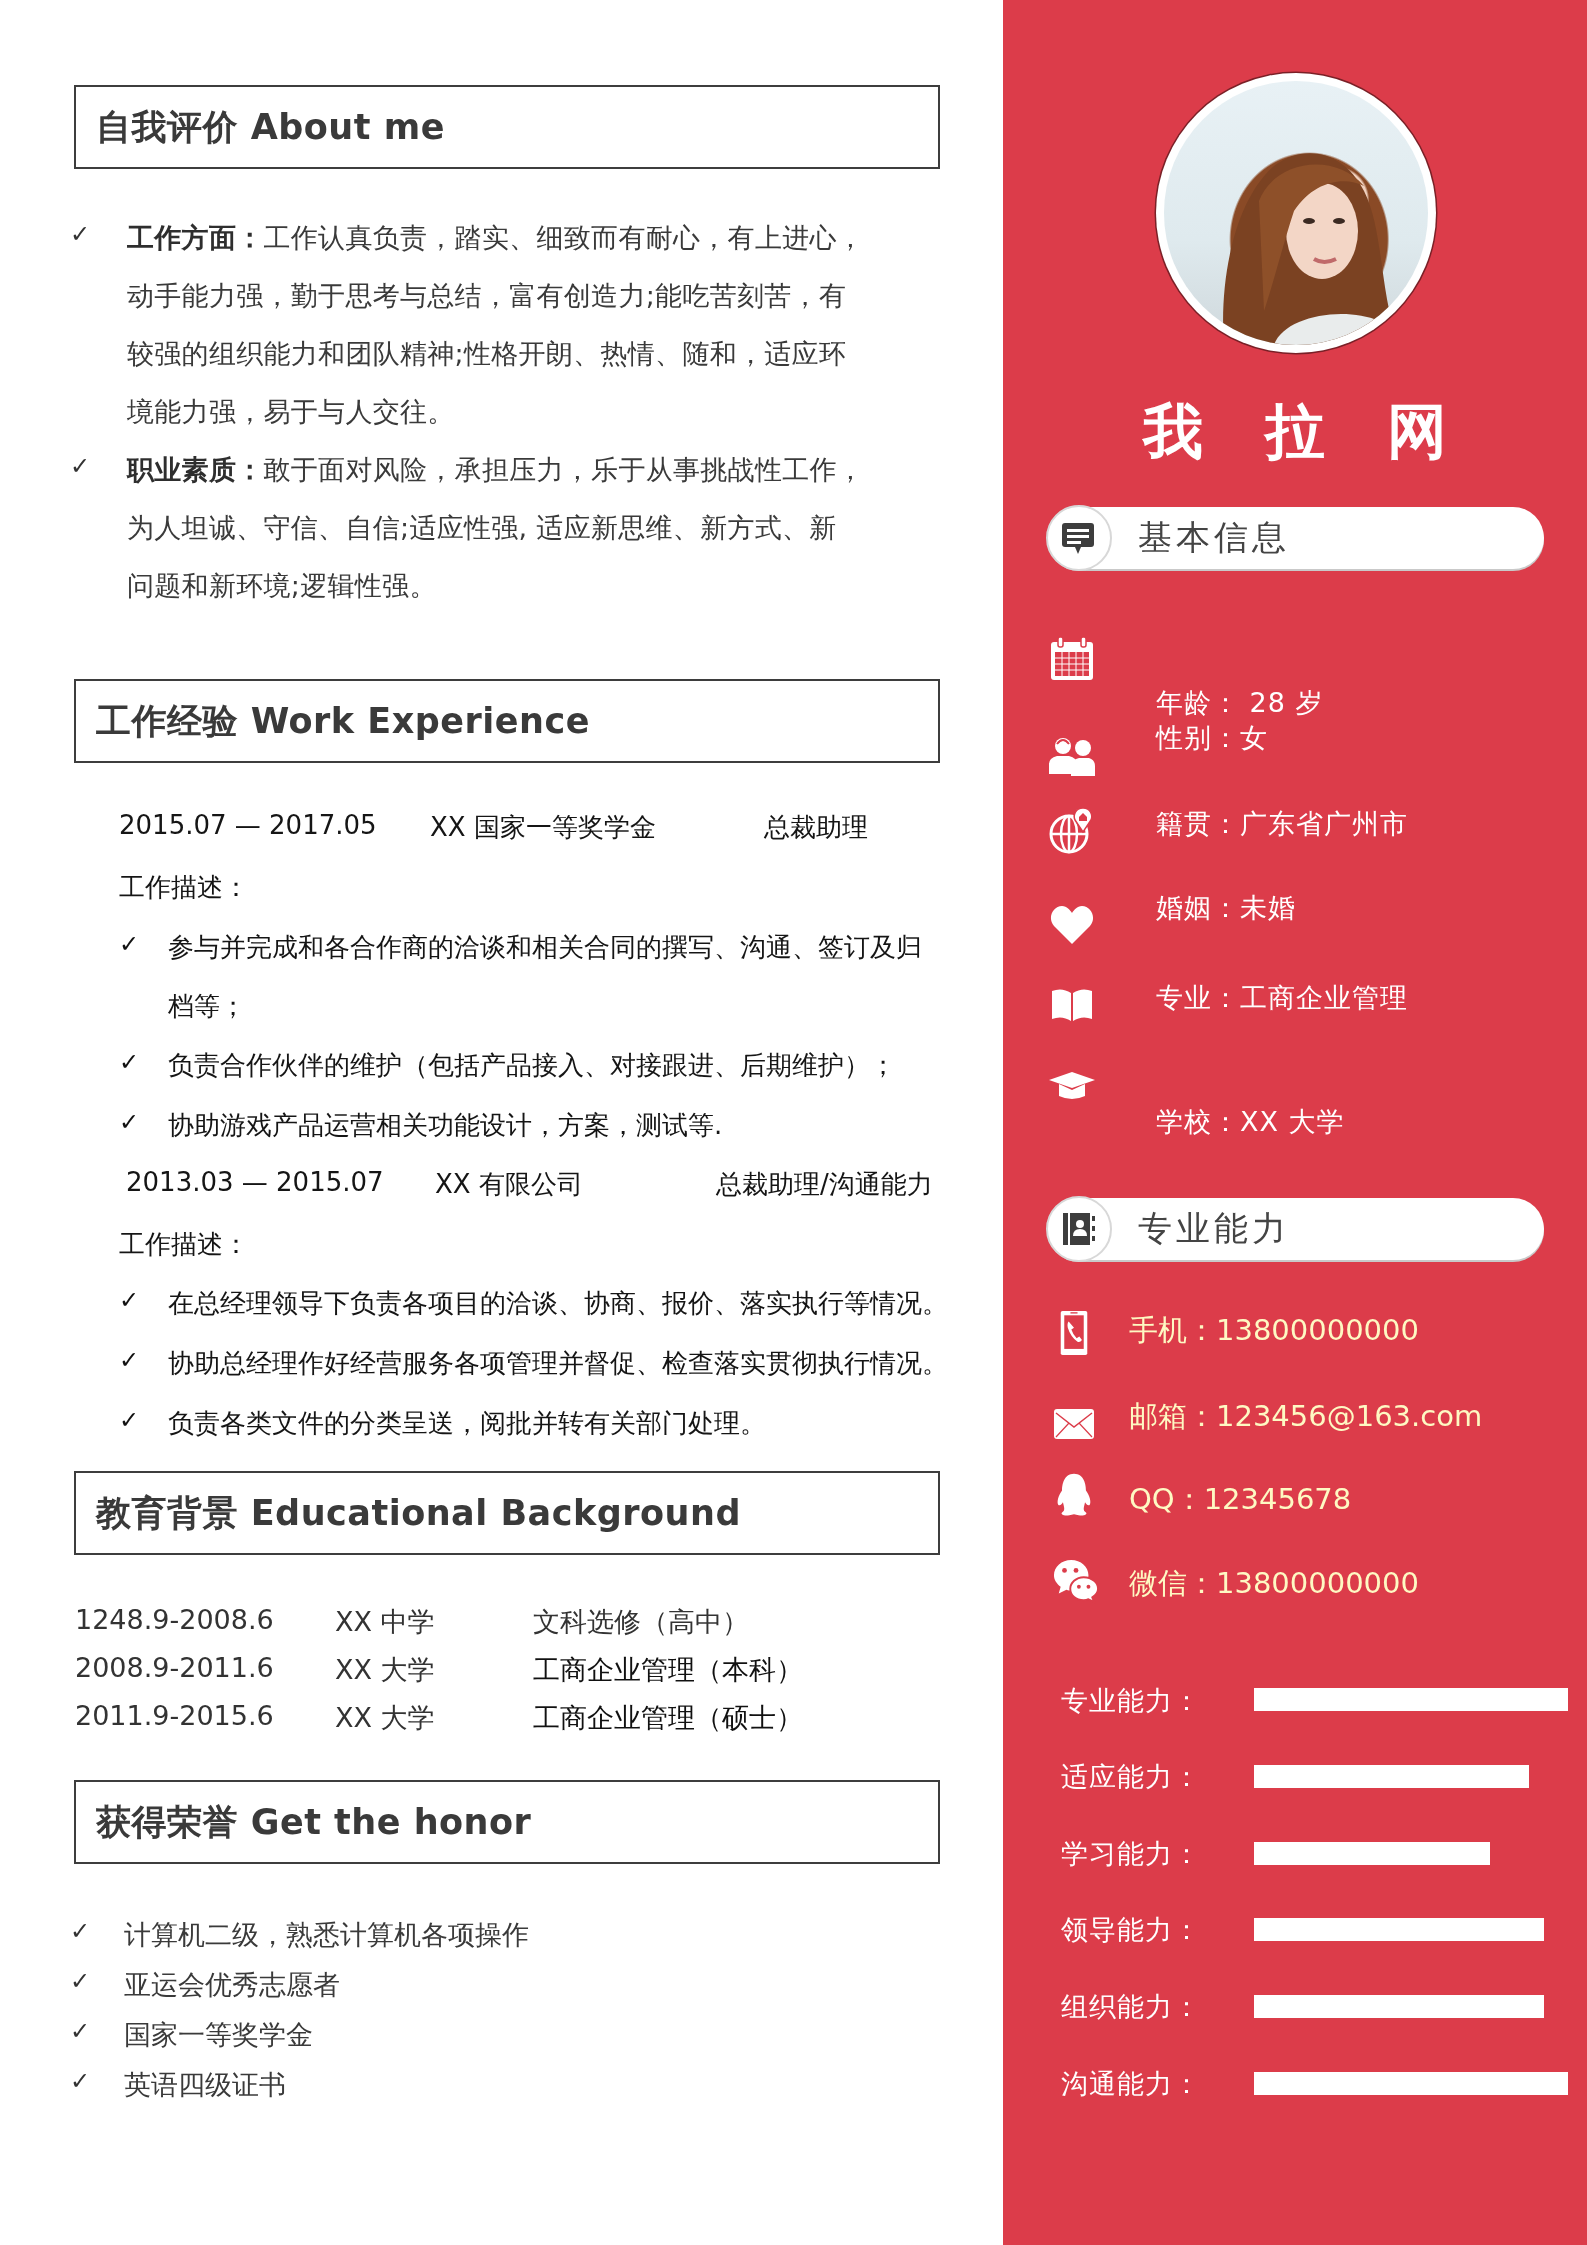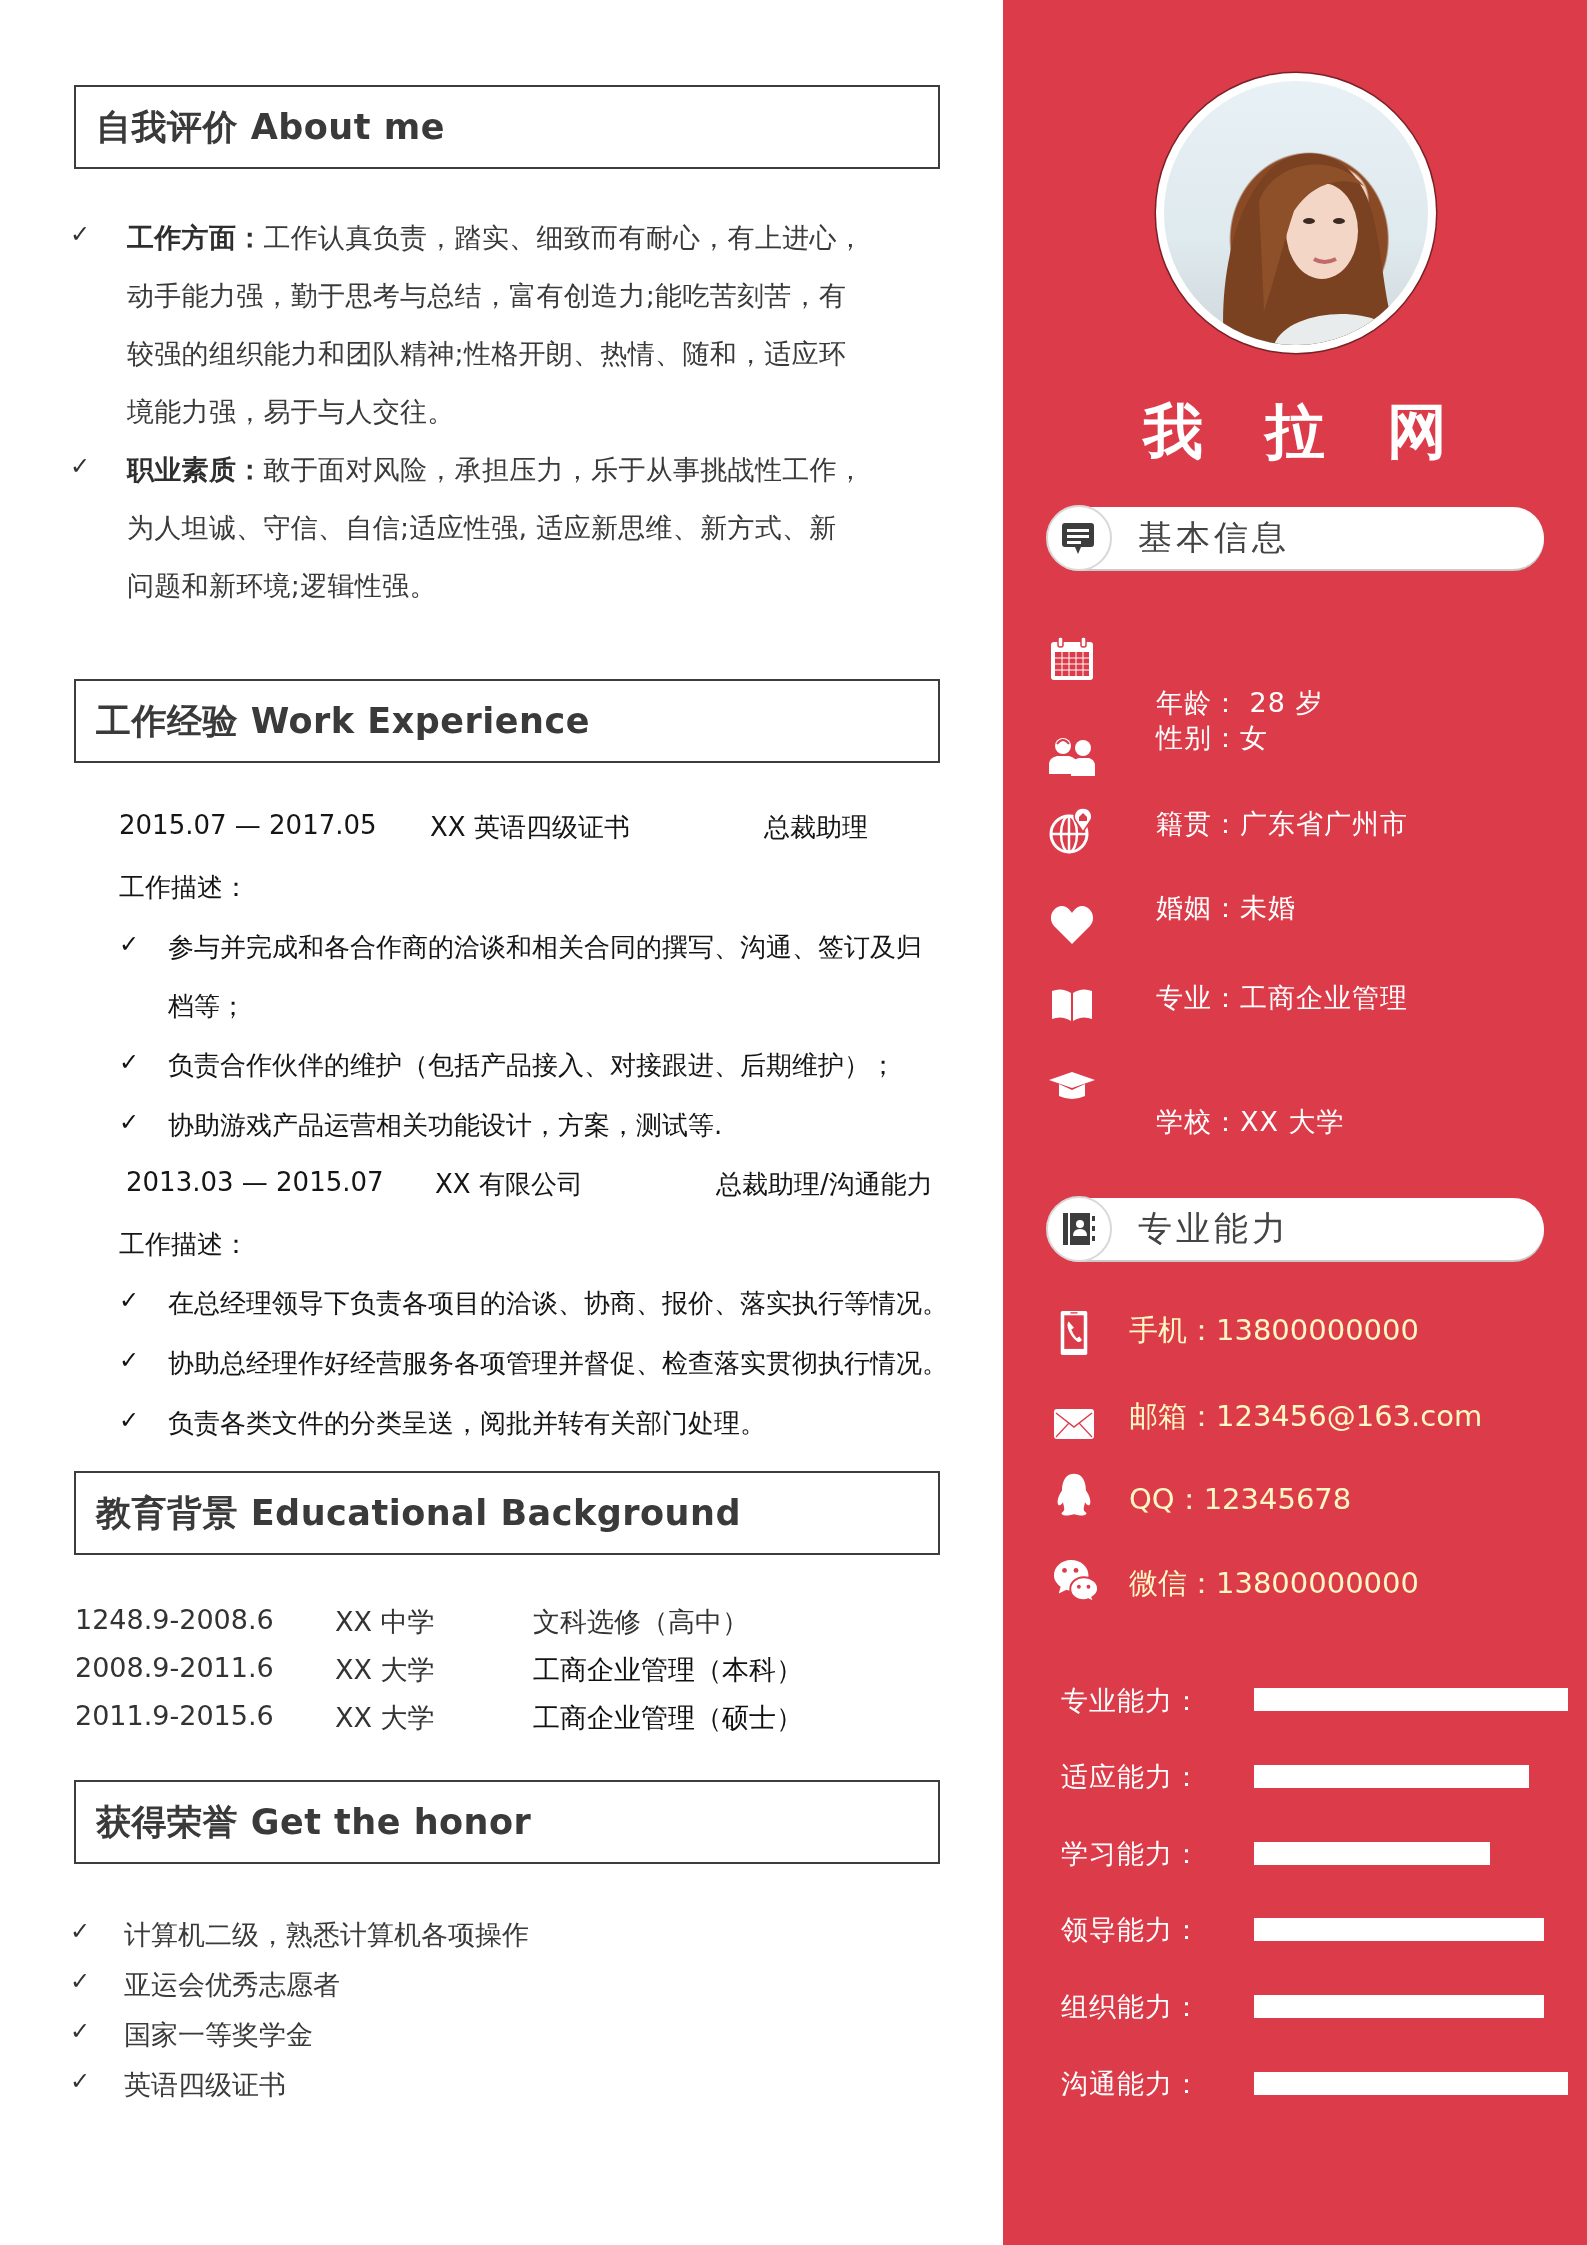--- a/index.html
+++ b/index.html
@@ -59,7 +59,7 @@
 </div>
 
 <div class="work-line" style="left:119px;top:810px;">2015.07  —  2017.05</div>
-<div class="work-line" style="left:430px;top:810px;">XX 英语四级证书</div>
+<div class="work-line" style="left:430px;top:810px;">XX 国家一等奖学金</div>
 <div class="work-line" style="left:764px;top:810px;">总裁助理</div>
 <div class="work-line" style="left:119px;top:870px;">工作描述：</div>
 

